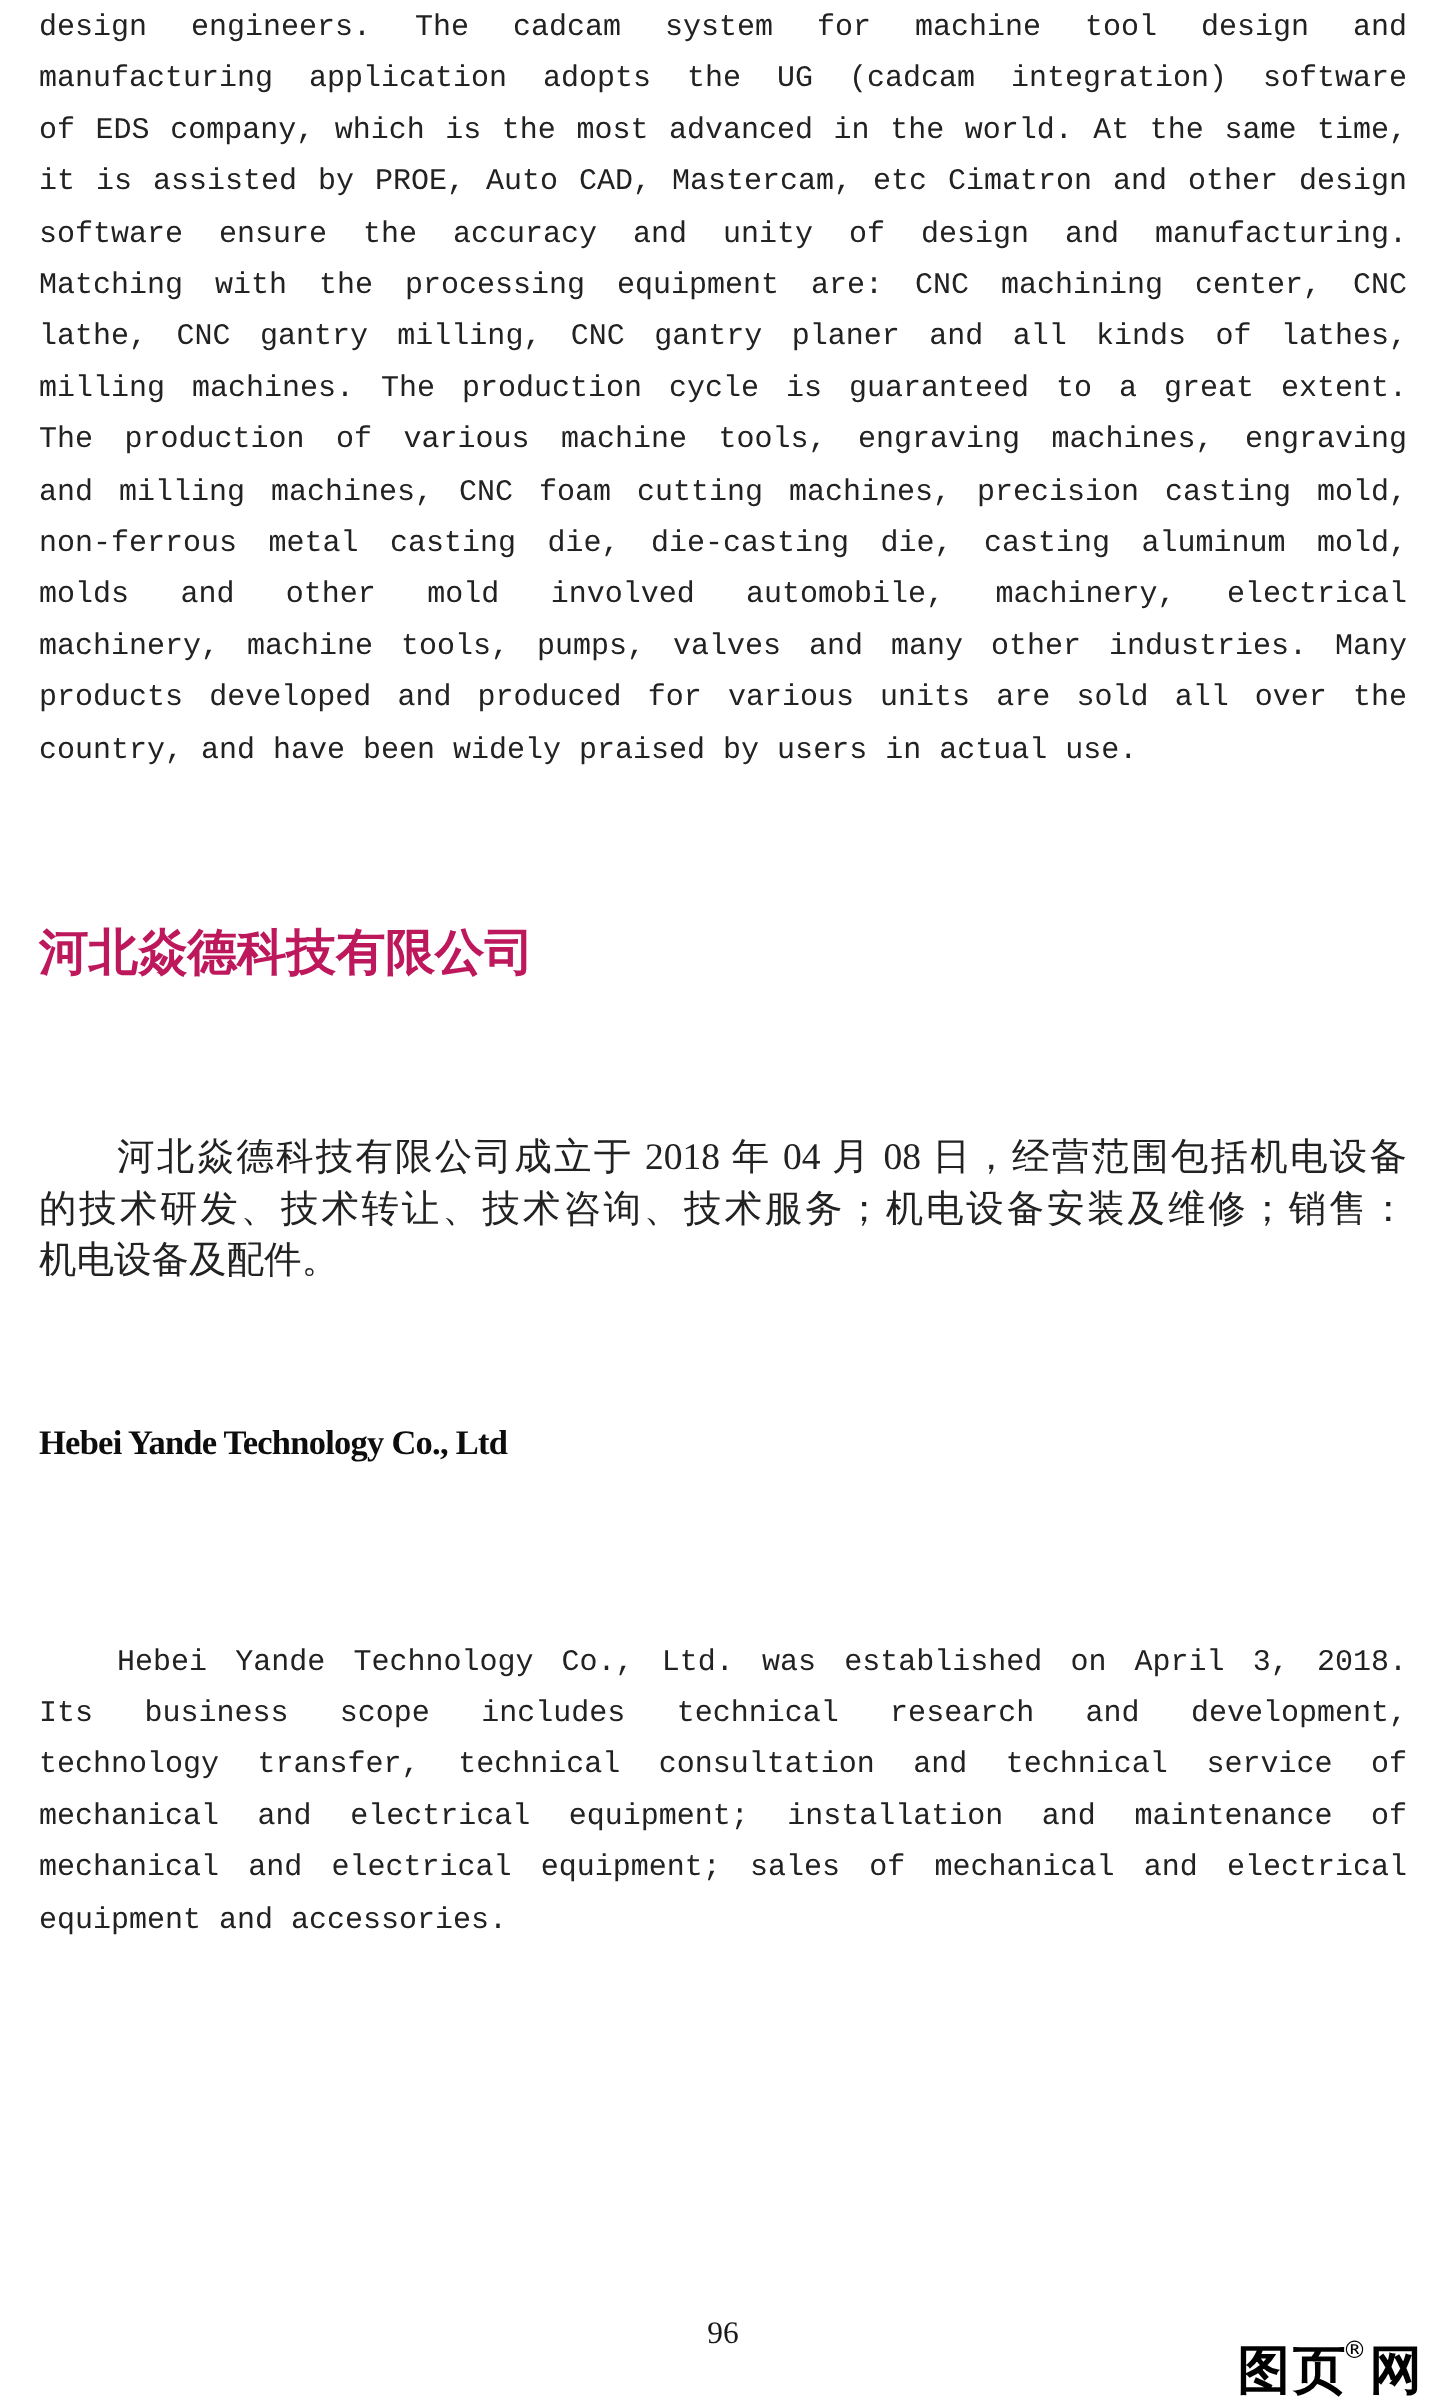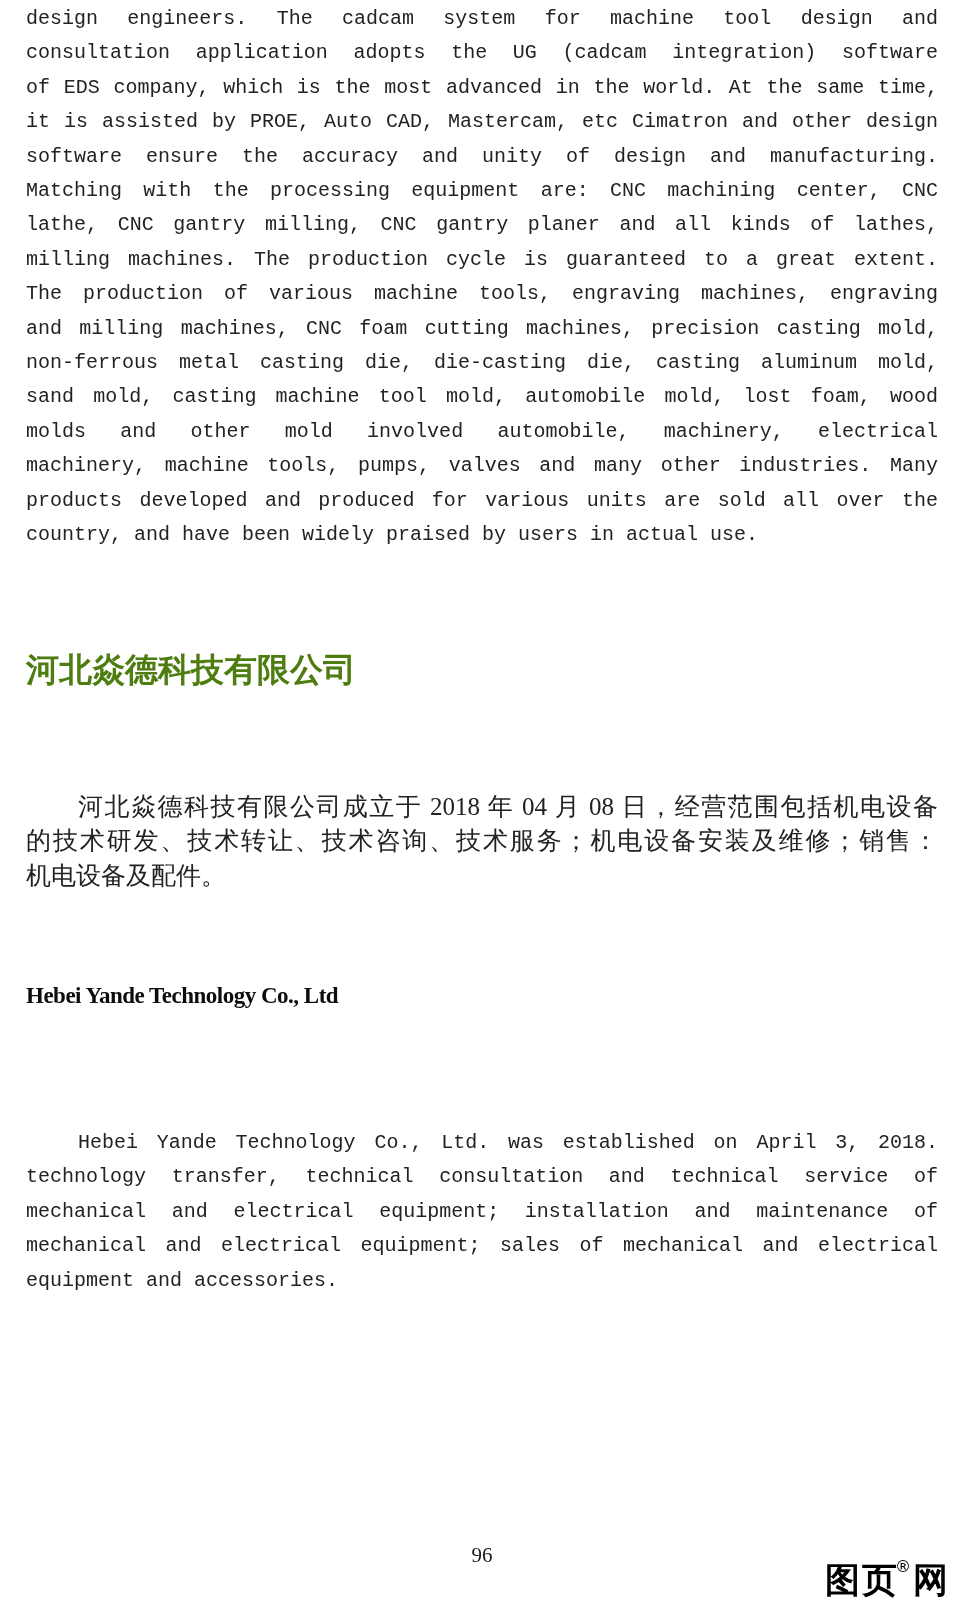--- a/index.html
+++ b/index.html
@@ -102,7 +102,7 @@
 
   <div class="para-mono">
       <div class="line">design engineers. The cadcam system for machine tool design and</div>
-      <div class="line">consultation application adopts the UG (cadcam integration) software</div>
+      <div class="line">manufacturing application adopts the UG (cadcam integration) software</div>
       <div class="line">of EDS company, which is the most advanced in the world. At the same time,</div>
       <div class="line">it is assisted by PROE, Auto CAD, Mastercam, etc Cimatron and other design</div>
       <div class="line">software ensure the accuracy and unity of design and manufacturing.</div>

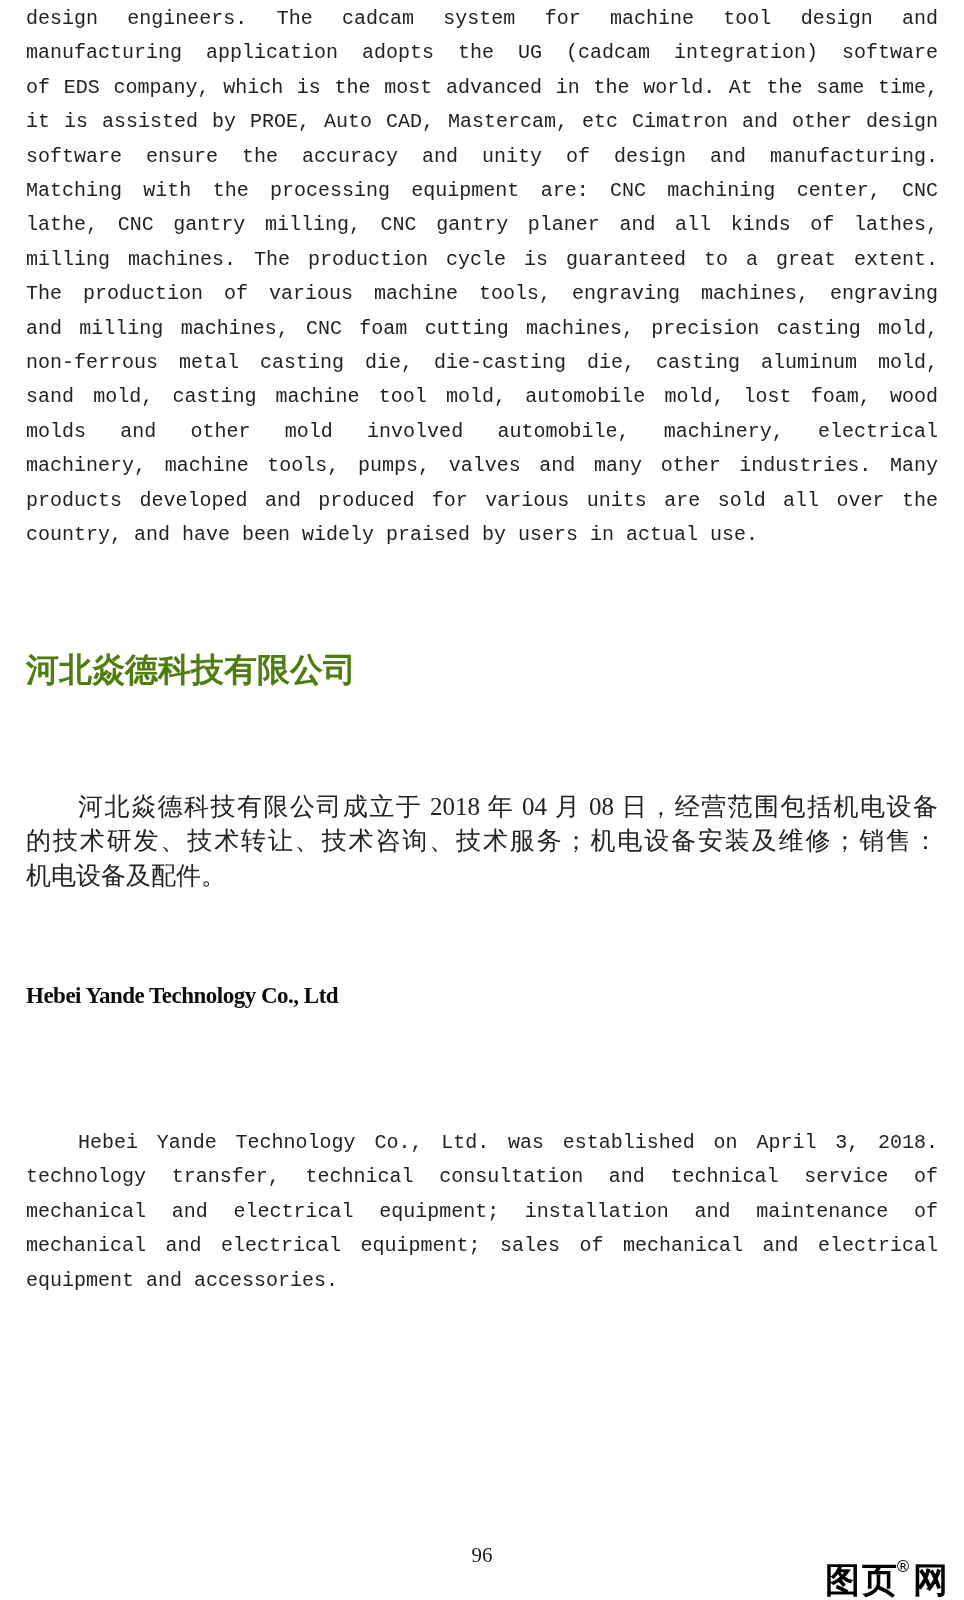--- a/index.html
+++ b/index.html
@@ -112,7 +112,6 @@
       <div class="line">The production of various machine tools, engraving machines, engraving</div>
       <div class="line">and milling machines, CNC foam cutting machines, precision casting mold,</div>
       <div class="line">non-ferrous metal casting die, die-casting die, casting aluminum mold,</div>
-      <div class="line">sand mold, casting machine tool mold, automobile mold, lost foam, wood</div>
       <div class="line">molds and other mold involved automobile, machinery, electrical</div>
       <div class="line">machinery, machine tools, pumps, valves and many other industries. Many</div>
       <div class="line">products developed and produced for various units are sold all over the</div>

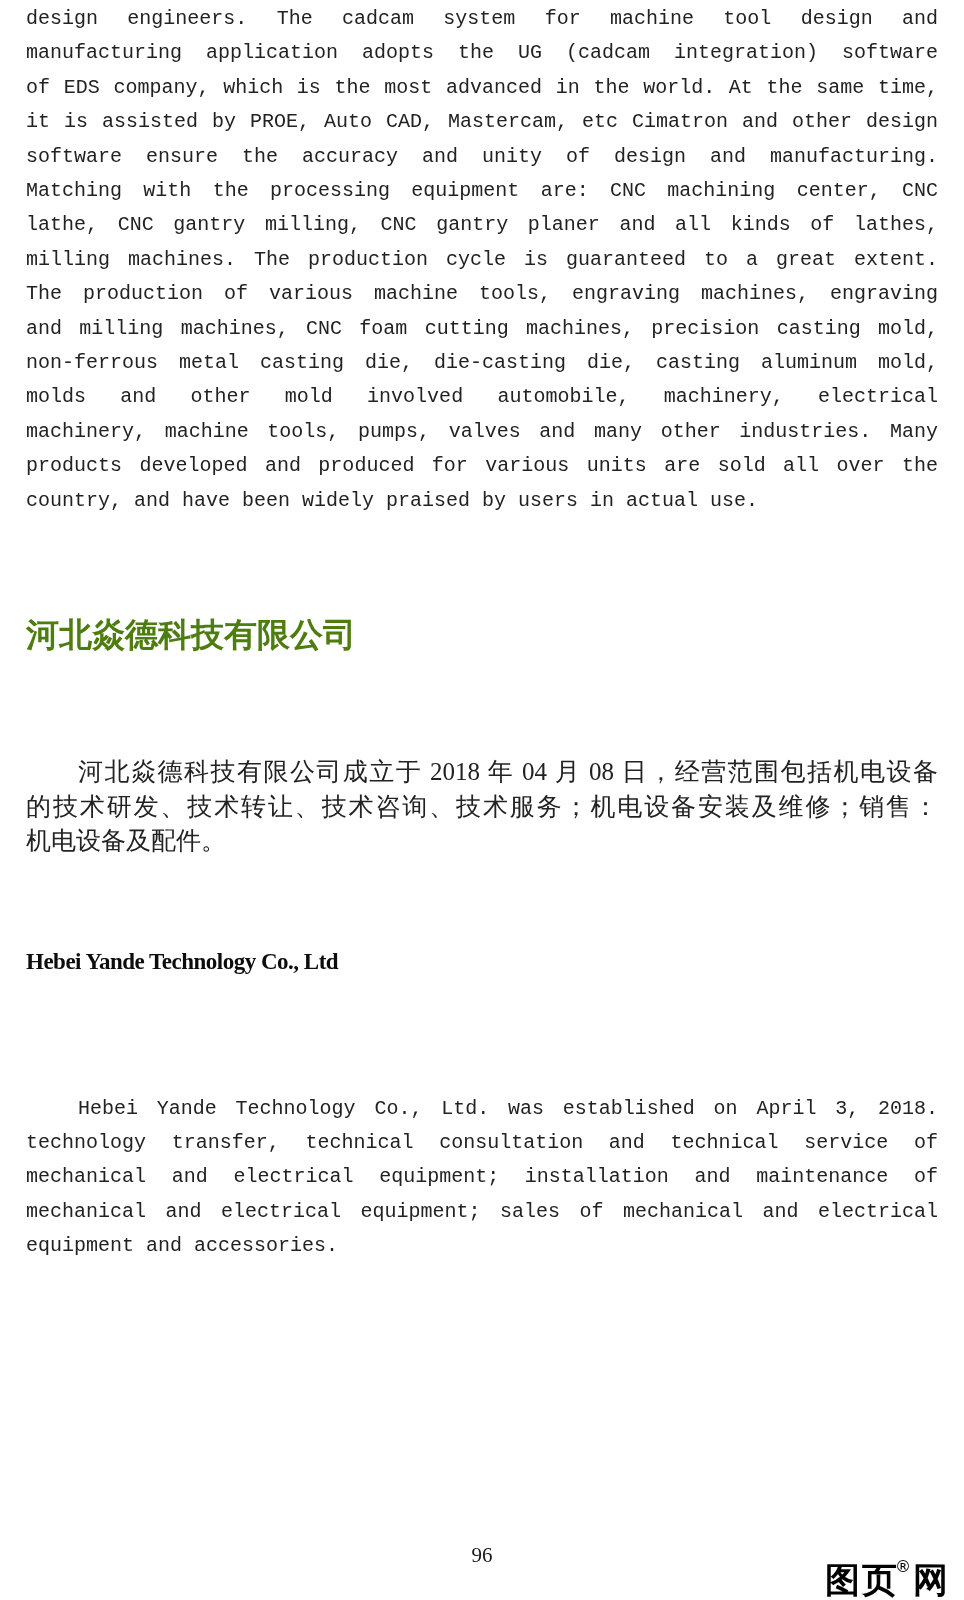--- a/index.html
+++ b/index.html
@@ -33,7 +33,7 @@
     font-weight: bold;
     font-size: 33px;
     line-height: 44px;
-    color: #4d7c0f;
+    color: #be185d;
   }
 
   

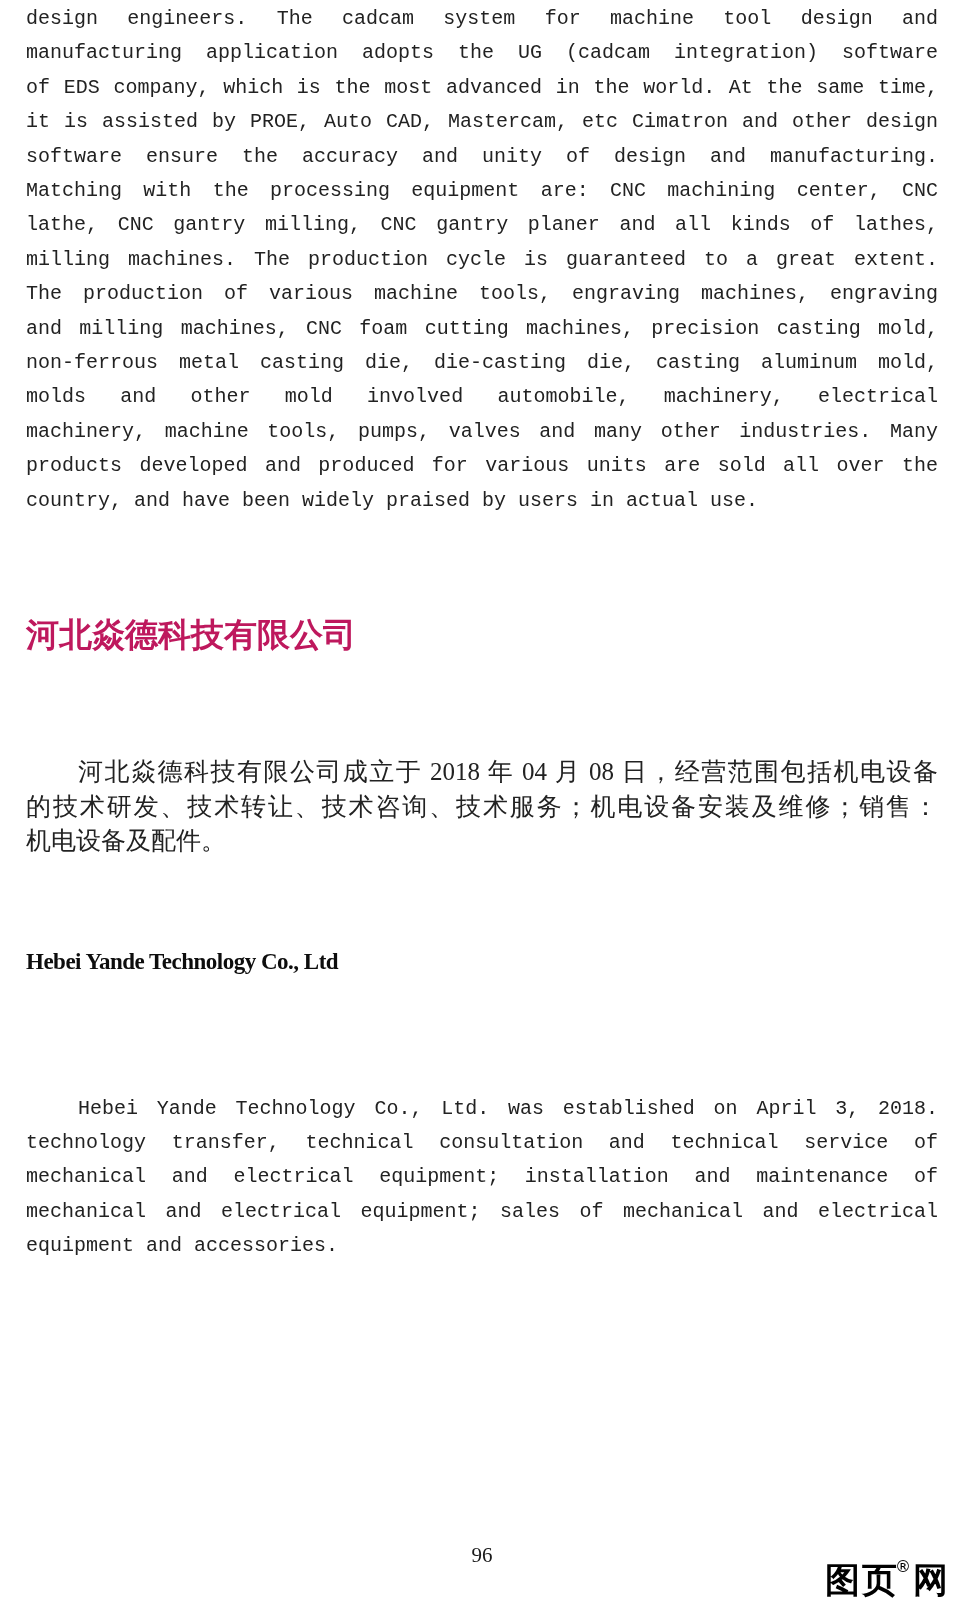--- a/index.html
+++ b/index.html
@@ -130,6 +130,7 @@
 
   <div class="para-mono para-2 indent-first">
       <div class="line">Hebei Yande Technology Co., Ltd. was established on April 3, 2018.</div>
+      <div class="line">Its business scope includes technical research and development,</div>
       <div class="line">technology transfer, technical consultation and technical service of</div>
       <div class="line">mechanical and electrical equipment; installation and maintenance of</div>
       <div class="line">mechanical and electrical equipment; sales of mechanical and electrical</div>

